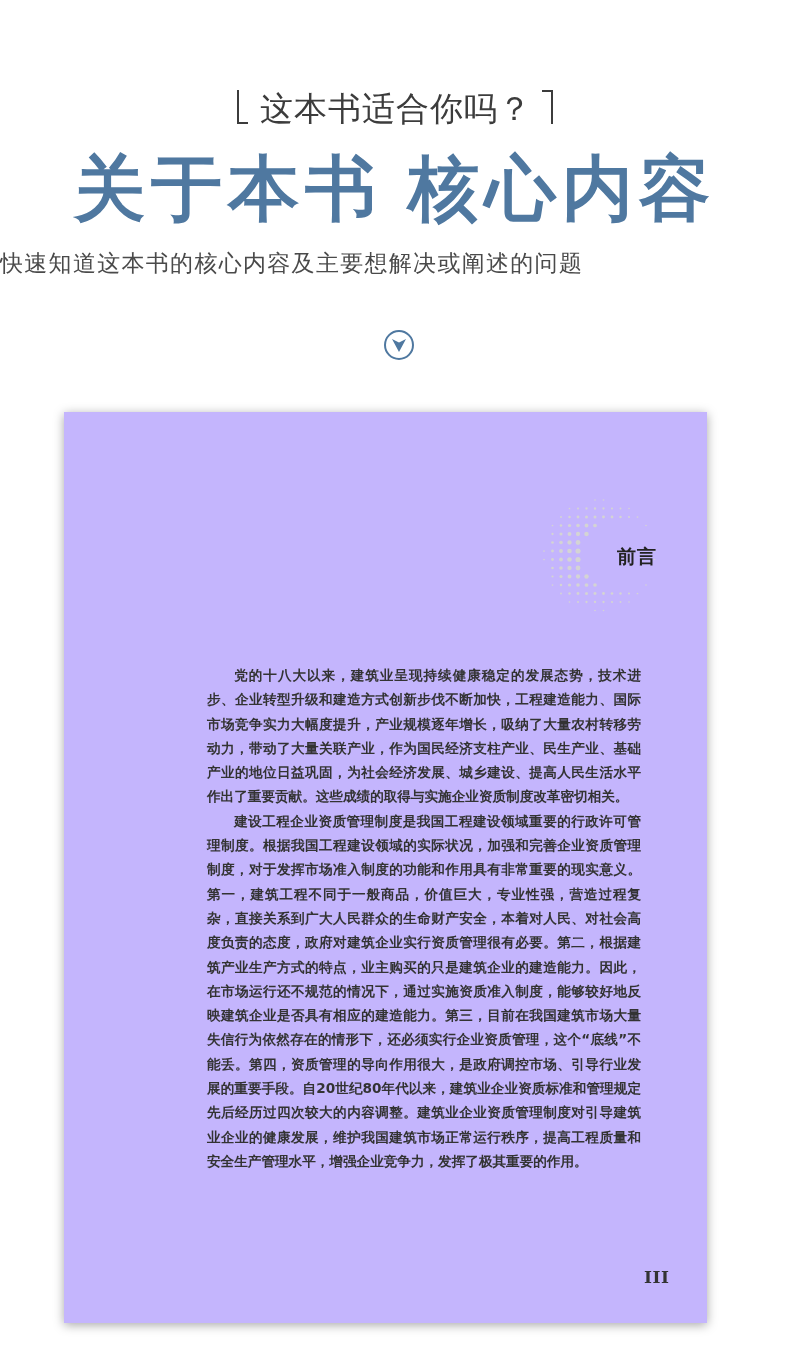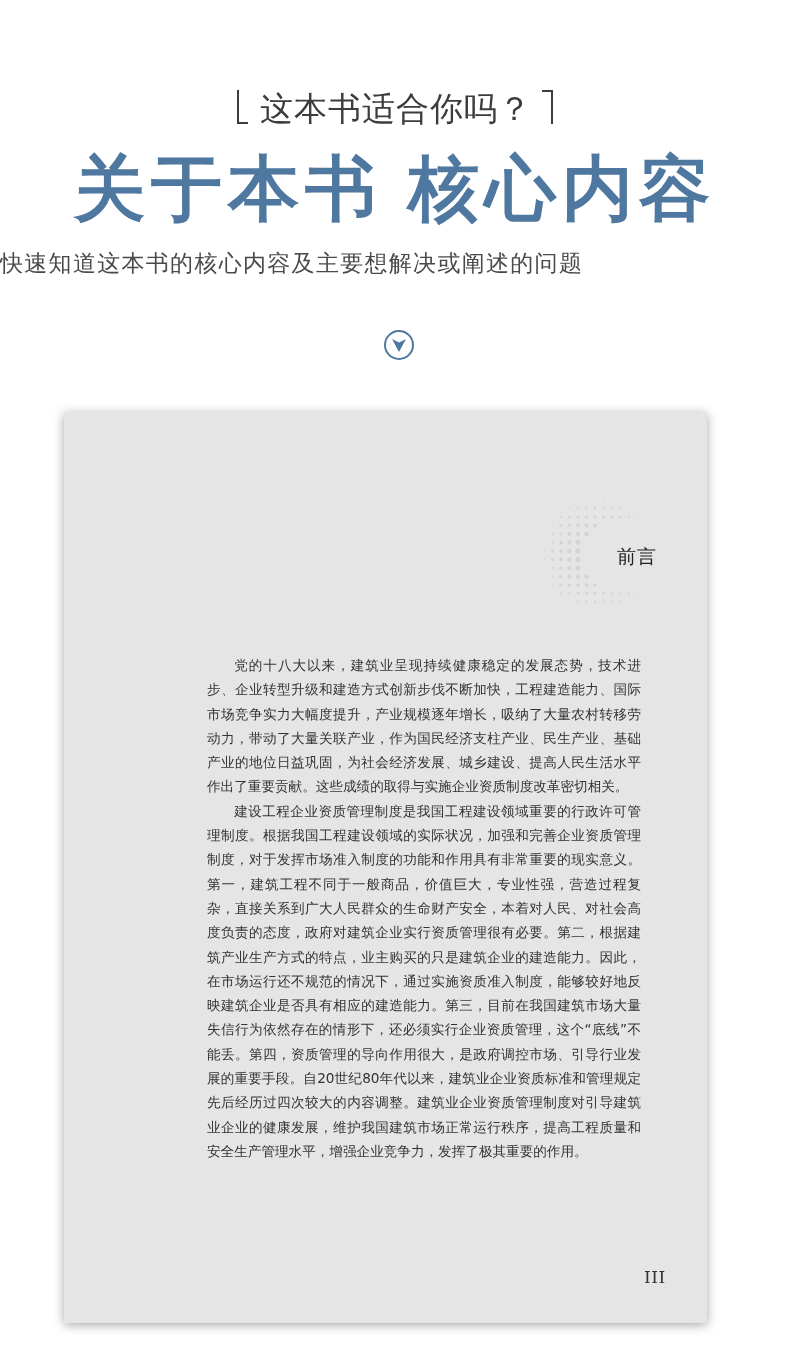--- a/index.html
+++ b/index.html
@@ -33,8 +33,9 @@
     display: flex; align-items: center; justify-content: center; cursor: pointer;
   }
   .page {
-    position: absolute; left: 64px; top: 412px; width: 643px; height: 911px; background: #e5e5e5;
+    position: absolute; left: 64px; top: 412px; width: 643px; height: 911px; background: #c4b5fd;
     box-shadow: 0 2px 10px rgba(0,0,0,0.35);
+    font-weight: bold;
   }
   .sphere { position: absolute; left: 476px; top: 84px; width: 118px; height: 118px; }
   .preface-title {

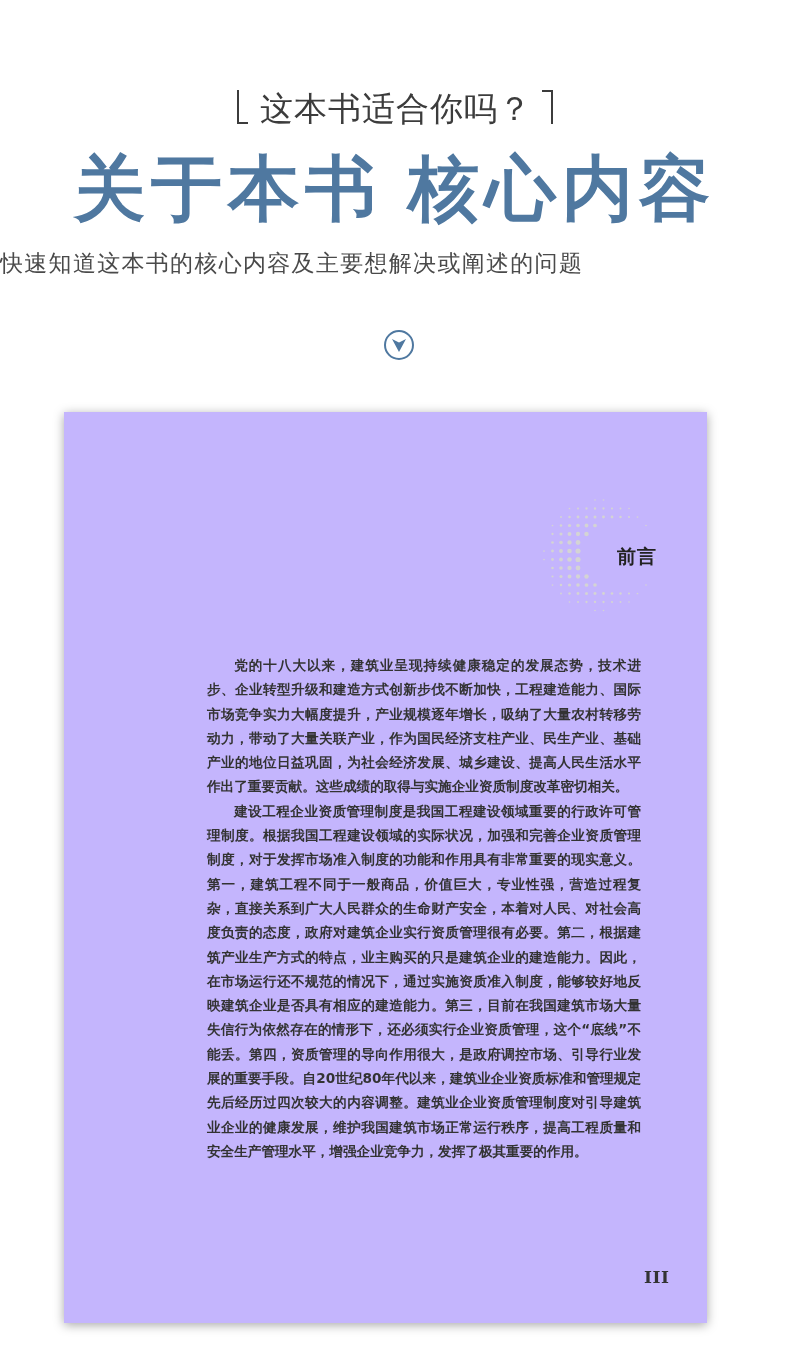--- a/index.html
+++ b/index.html
@@ -42,7 +42,7 @@
     position: absolute; left: 553px; top: 132px; font-size: 19px; color: #222; letter-spacing: 1px;
   }
   .body-text {
-    position: absolute; left: 143px; top: 241px; width: 434px;
+    position: absolute; left: 143px; top: 251px; width: 434px;
     font-size: 13.6px; line-height: 24.3px; color: #333; text-align: justify;
   }
   .body-text p { margin: 0; text-indent: 2em; }

